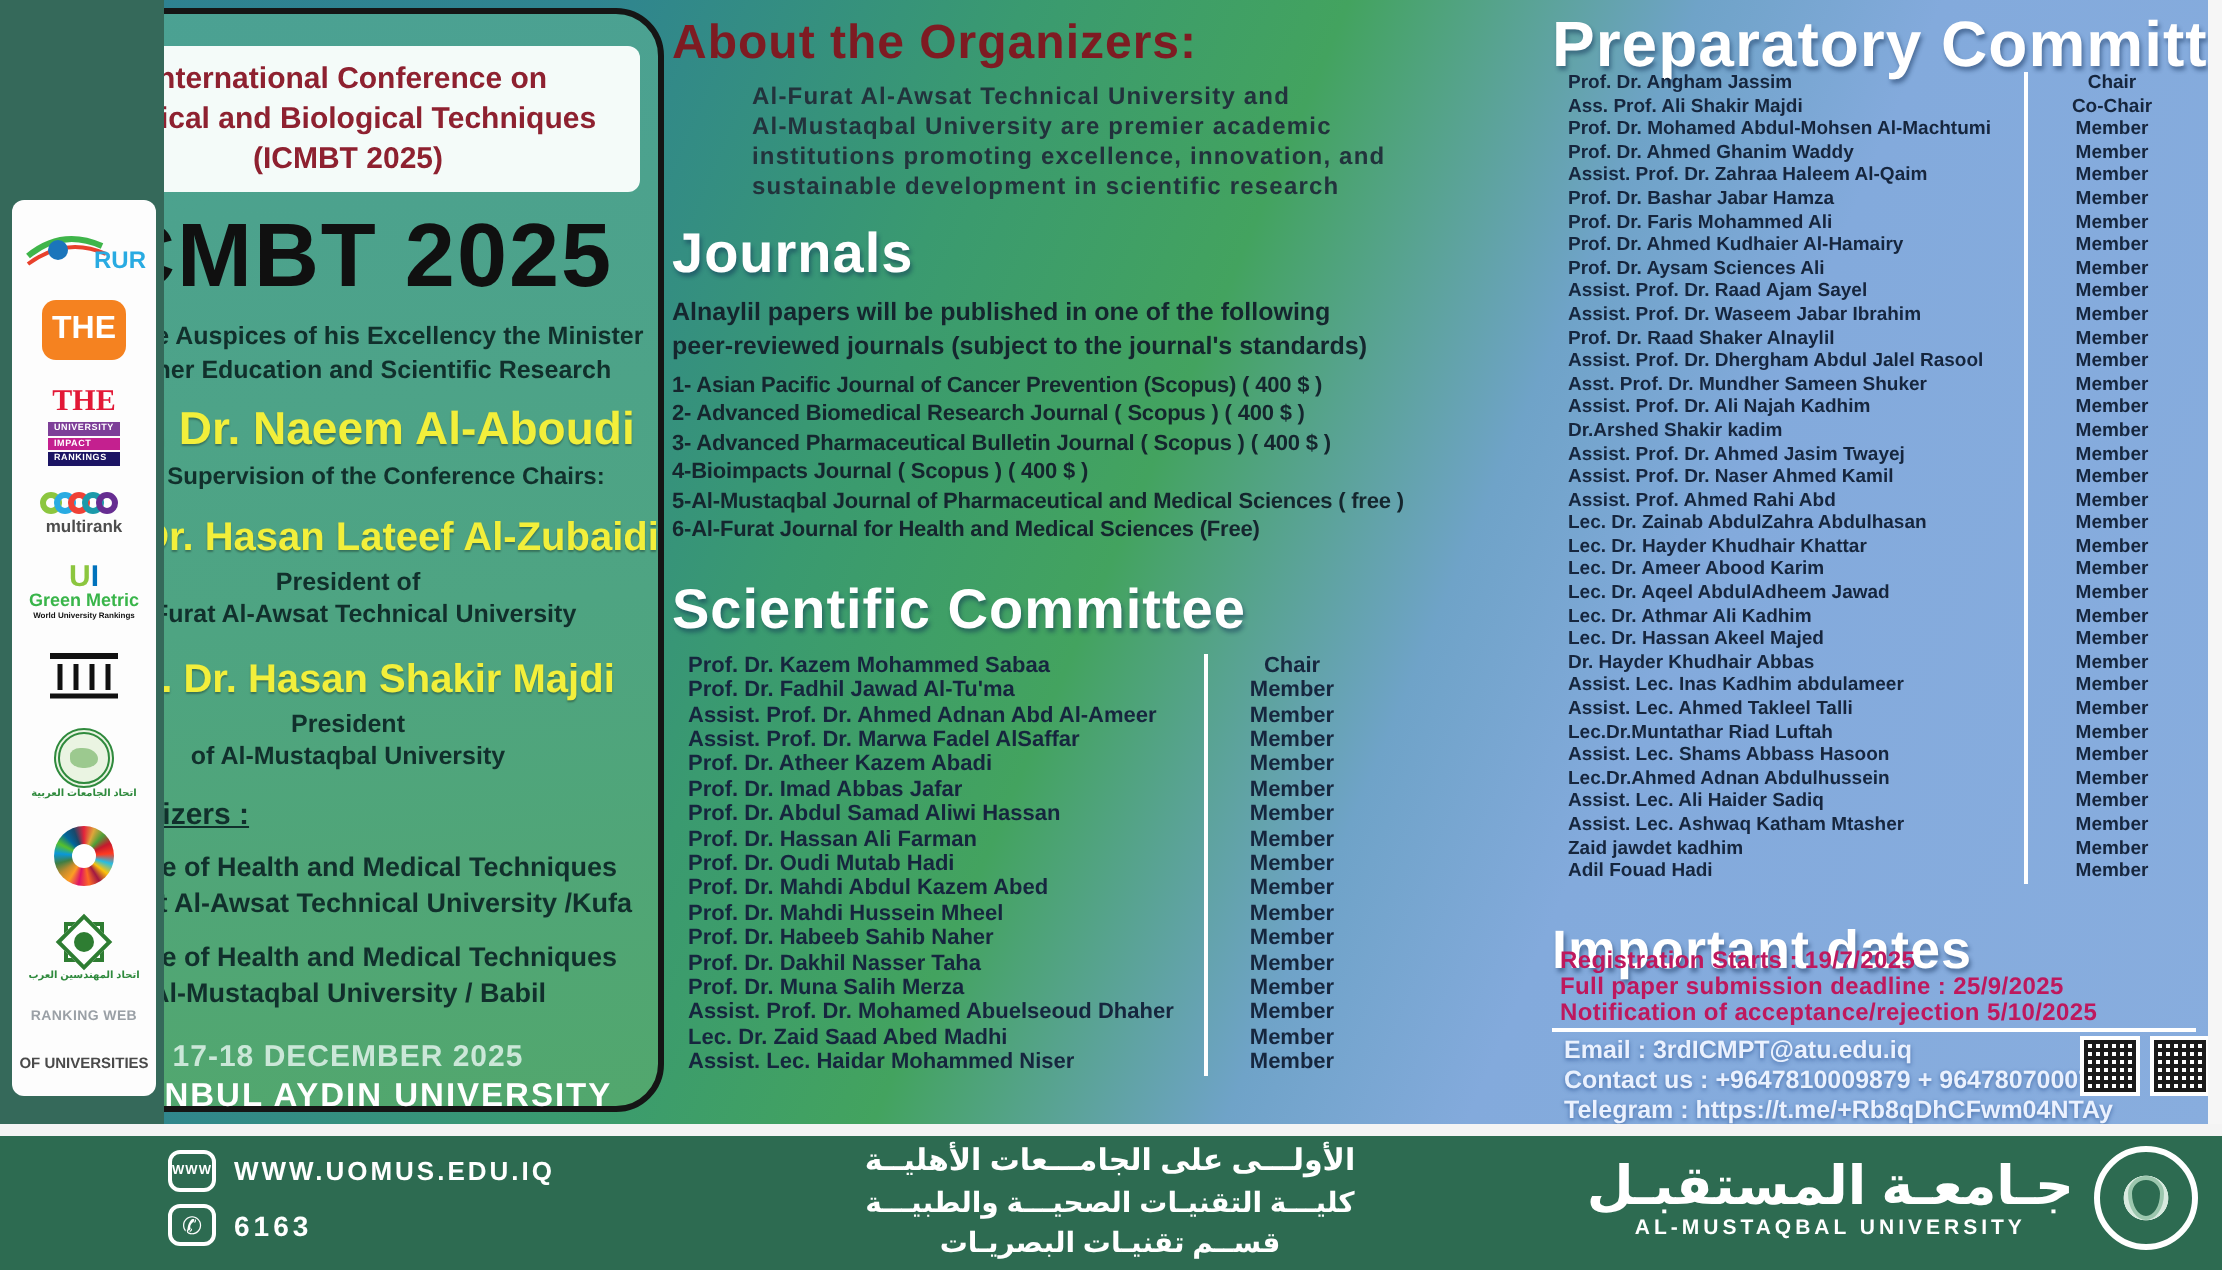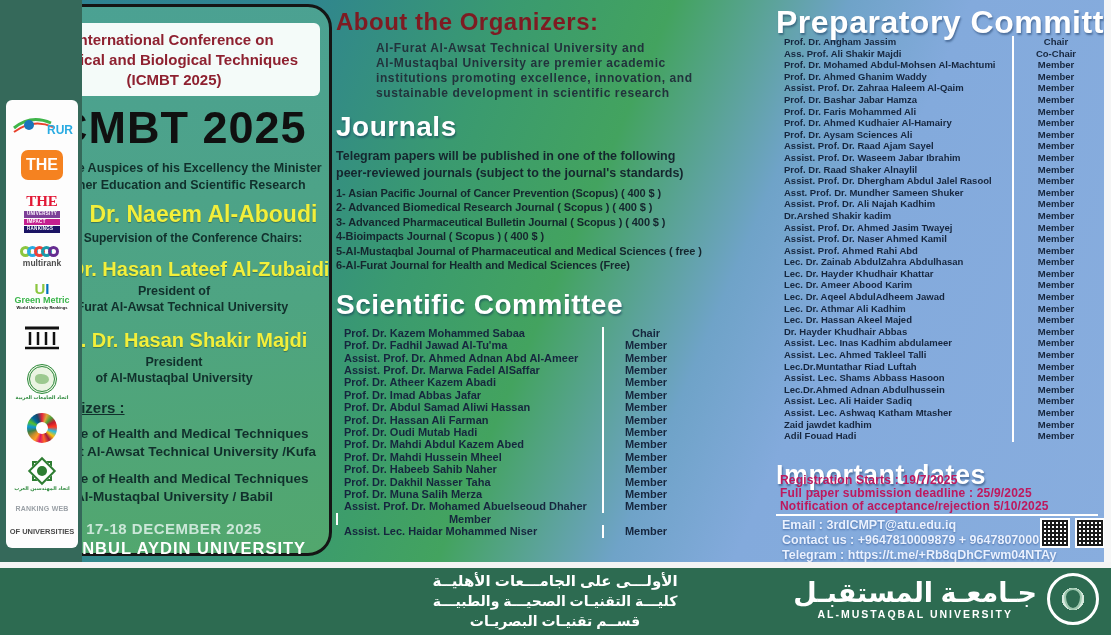--- a/index.html
+++ b/index.html
@@ -246,7 +246,7 @@
 
     <div class="sec-h journals-h sr">Journals</div>
     <div class="j-intro">
-      <div class="sr">Telegram papers will be published in one of the following</div>
+      <div class="sr">Alnaylil papers will be published in one of the following</div>
       <div class="sr">peer-reviewed journals (subject to the journal's standards)</div>
     </div>
     <div class="j-items">

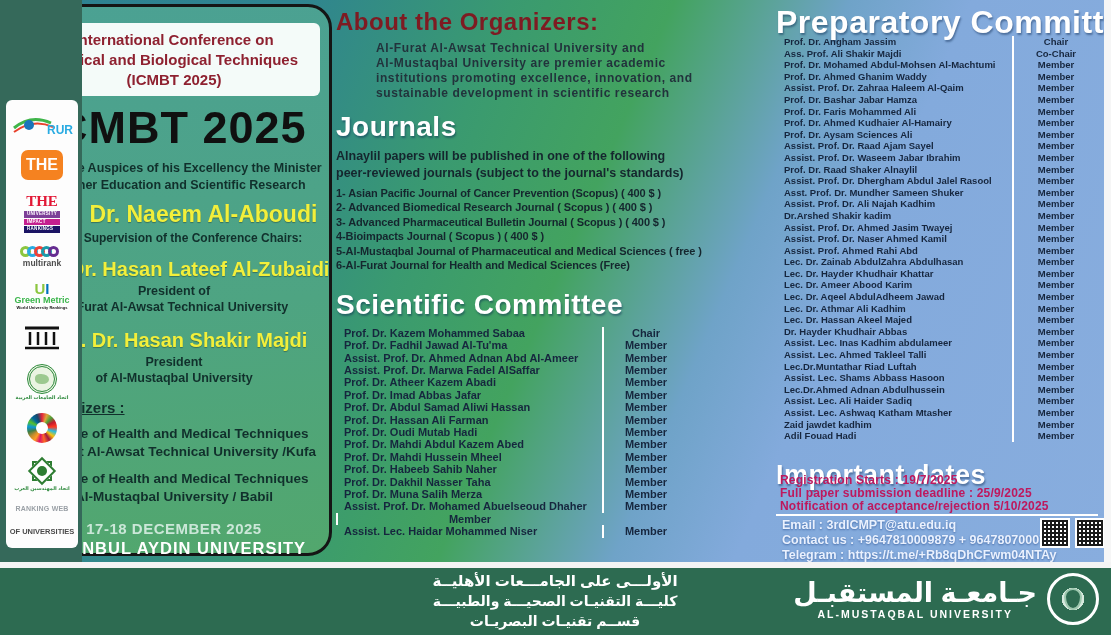--- a/index.html
+++ b/index.html
@@ -343,6 +343,7 @@
         </div>
 
         <div class="c-row">
+          <span class="c-name">Lec. Dr. Zaid Saad Abed Madhi</span>
           <span class="c-role">Member</span>
         </div>
 

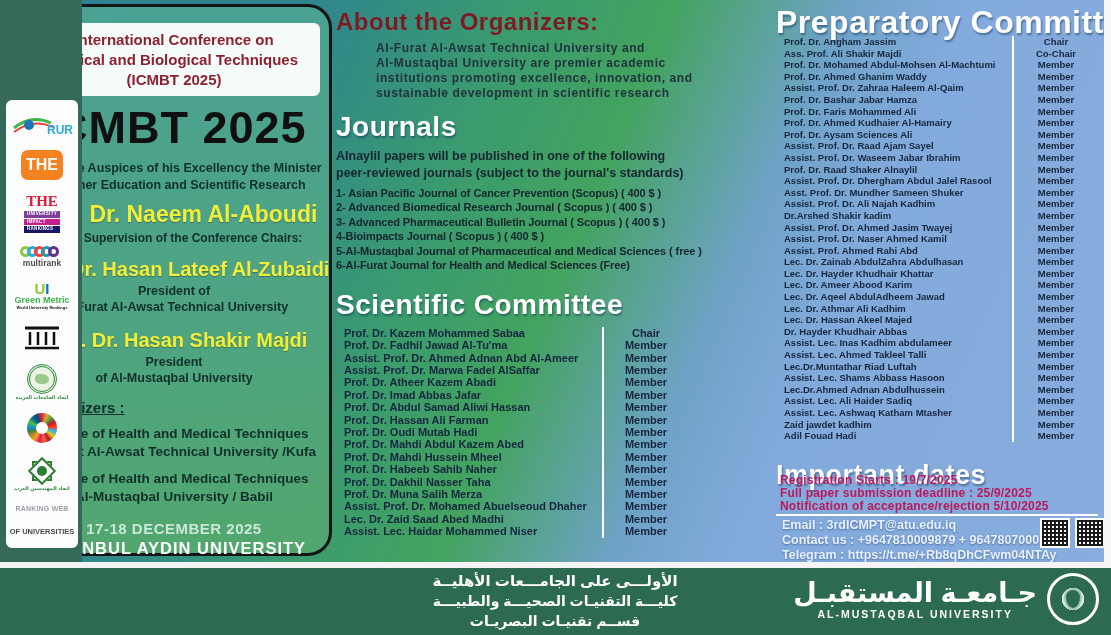--- a/index.html
+++ b/index.html
@@ -560,6 +560,16 @@
   </section>
 
   <footer class="footer">
+    <div class="f-left">
+      <div class="f-row">
+        <span class="f-icon globe">WWW</span>
+        <span class="f-site sr">WWW.UOMUS.EDU.IQ</span>
+      </div>
+      <div class="f-row">
+        <span class="f-icon">✆</span>
+        <span class="f-phone sr">6163</span>
+      </div>
+    </div>
     <div class="f-center">
       <div class="a1 sr">الأولـــى على الجامـــعات الأهليــة</div>
       <div class="a2 sr">كليـــة التقنيـات الصحيـــة والطبيـــة</div>

